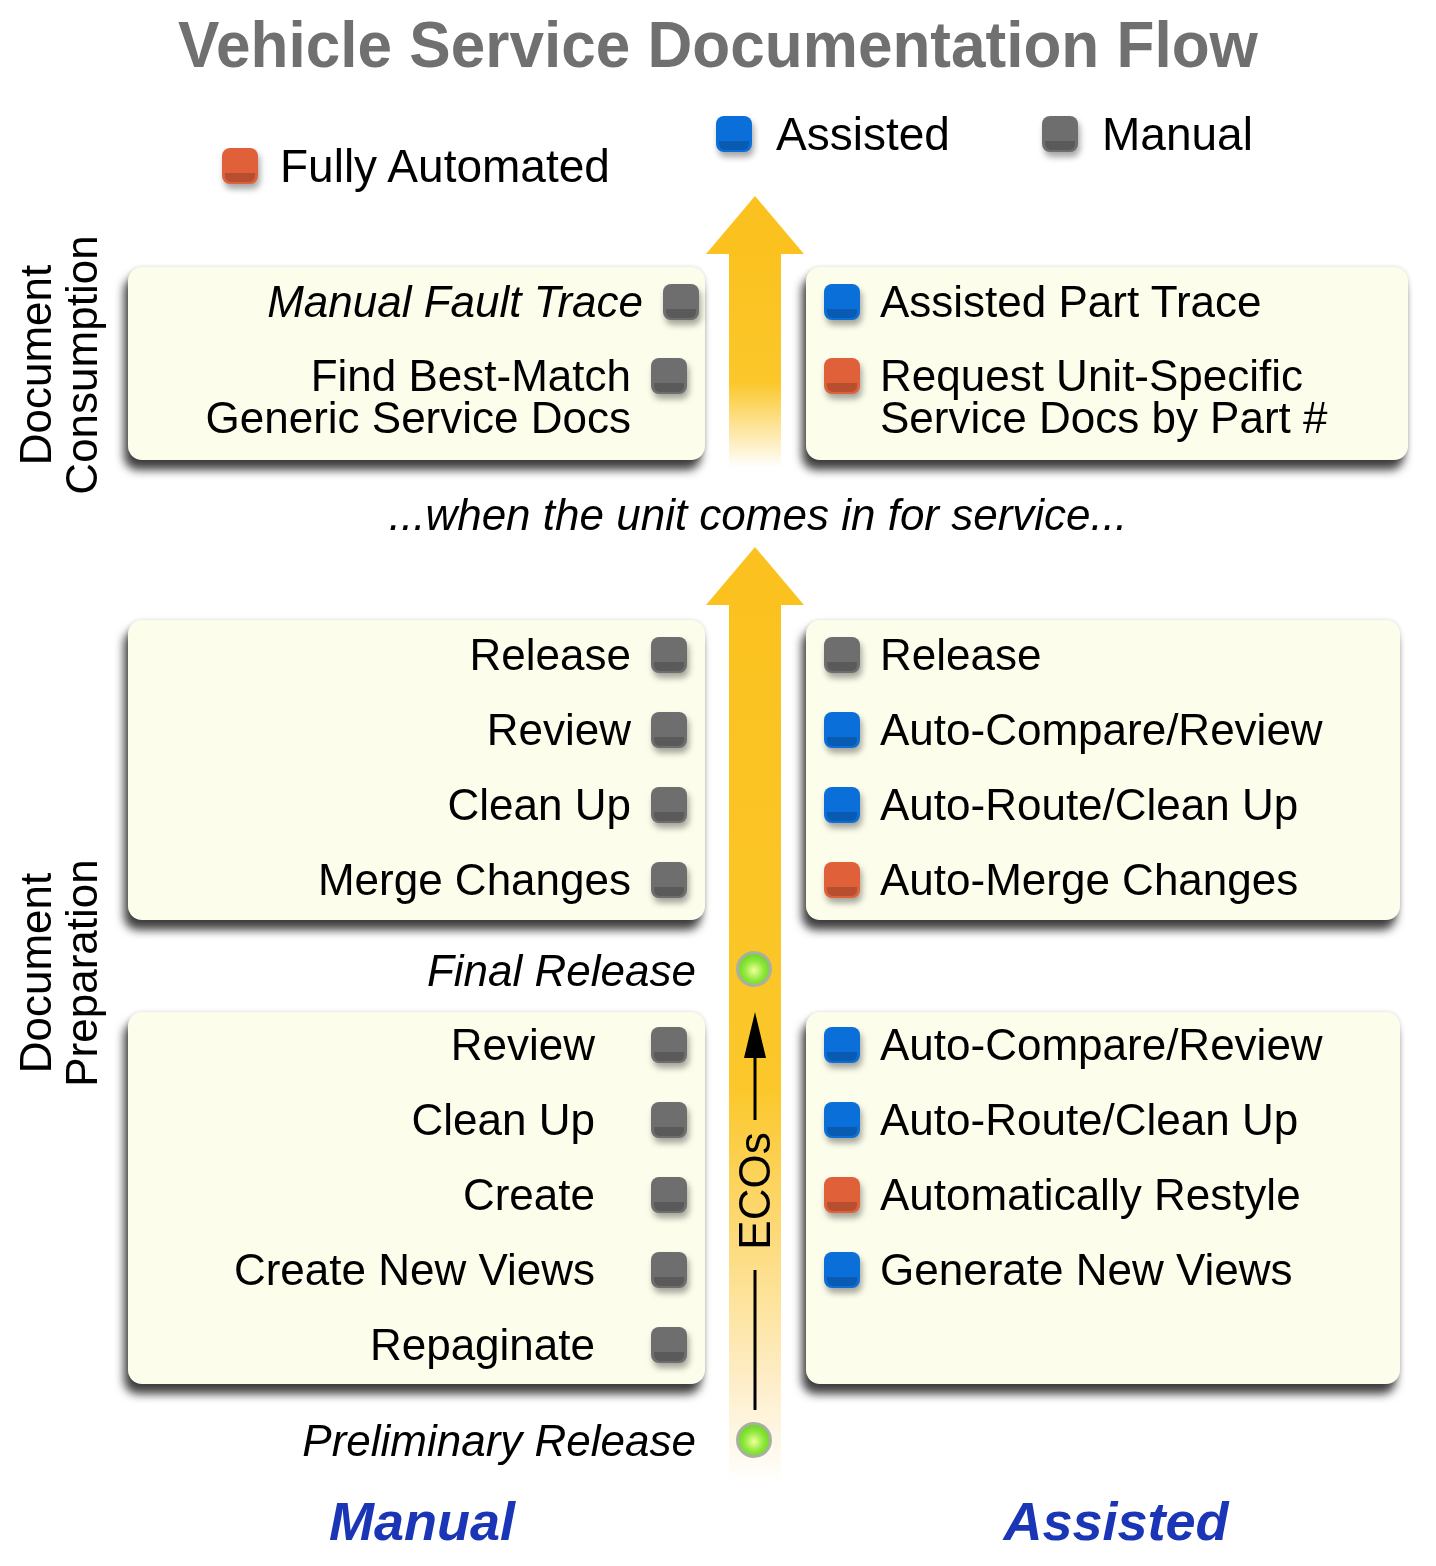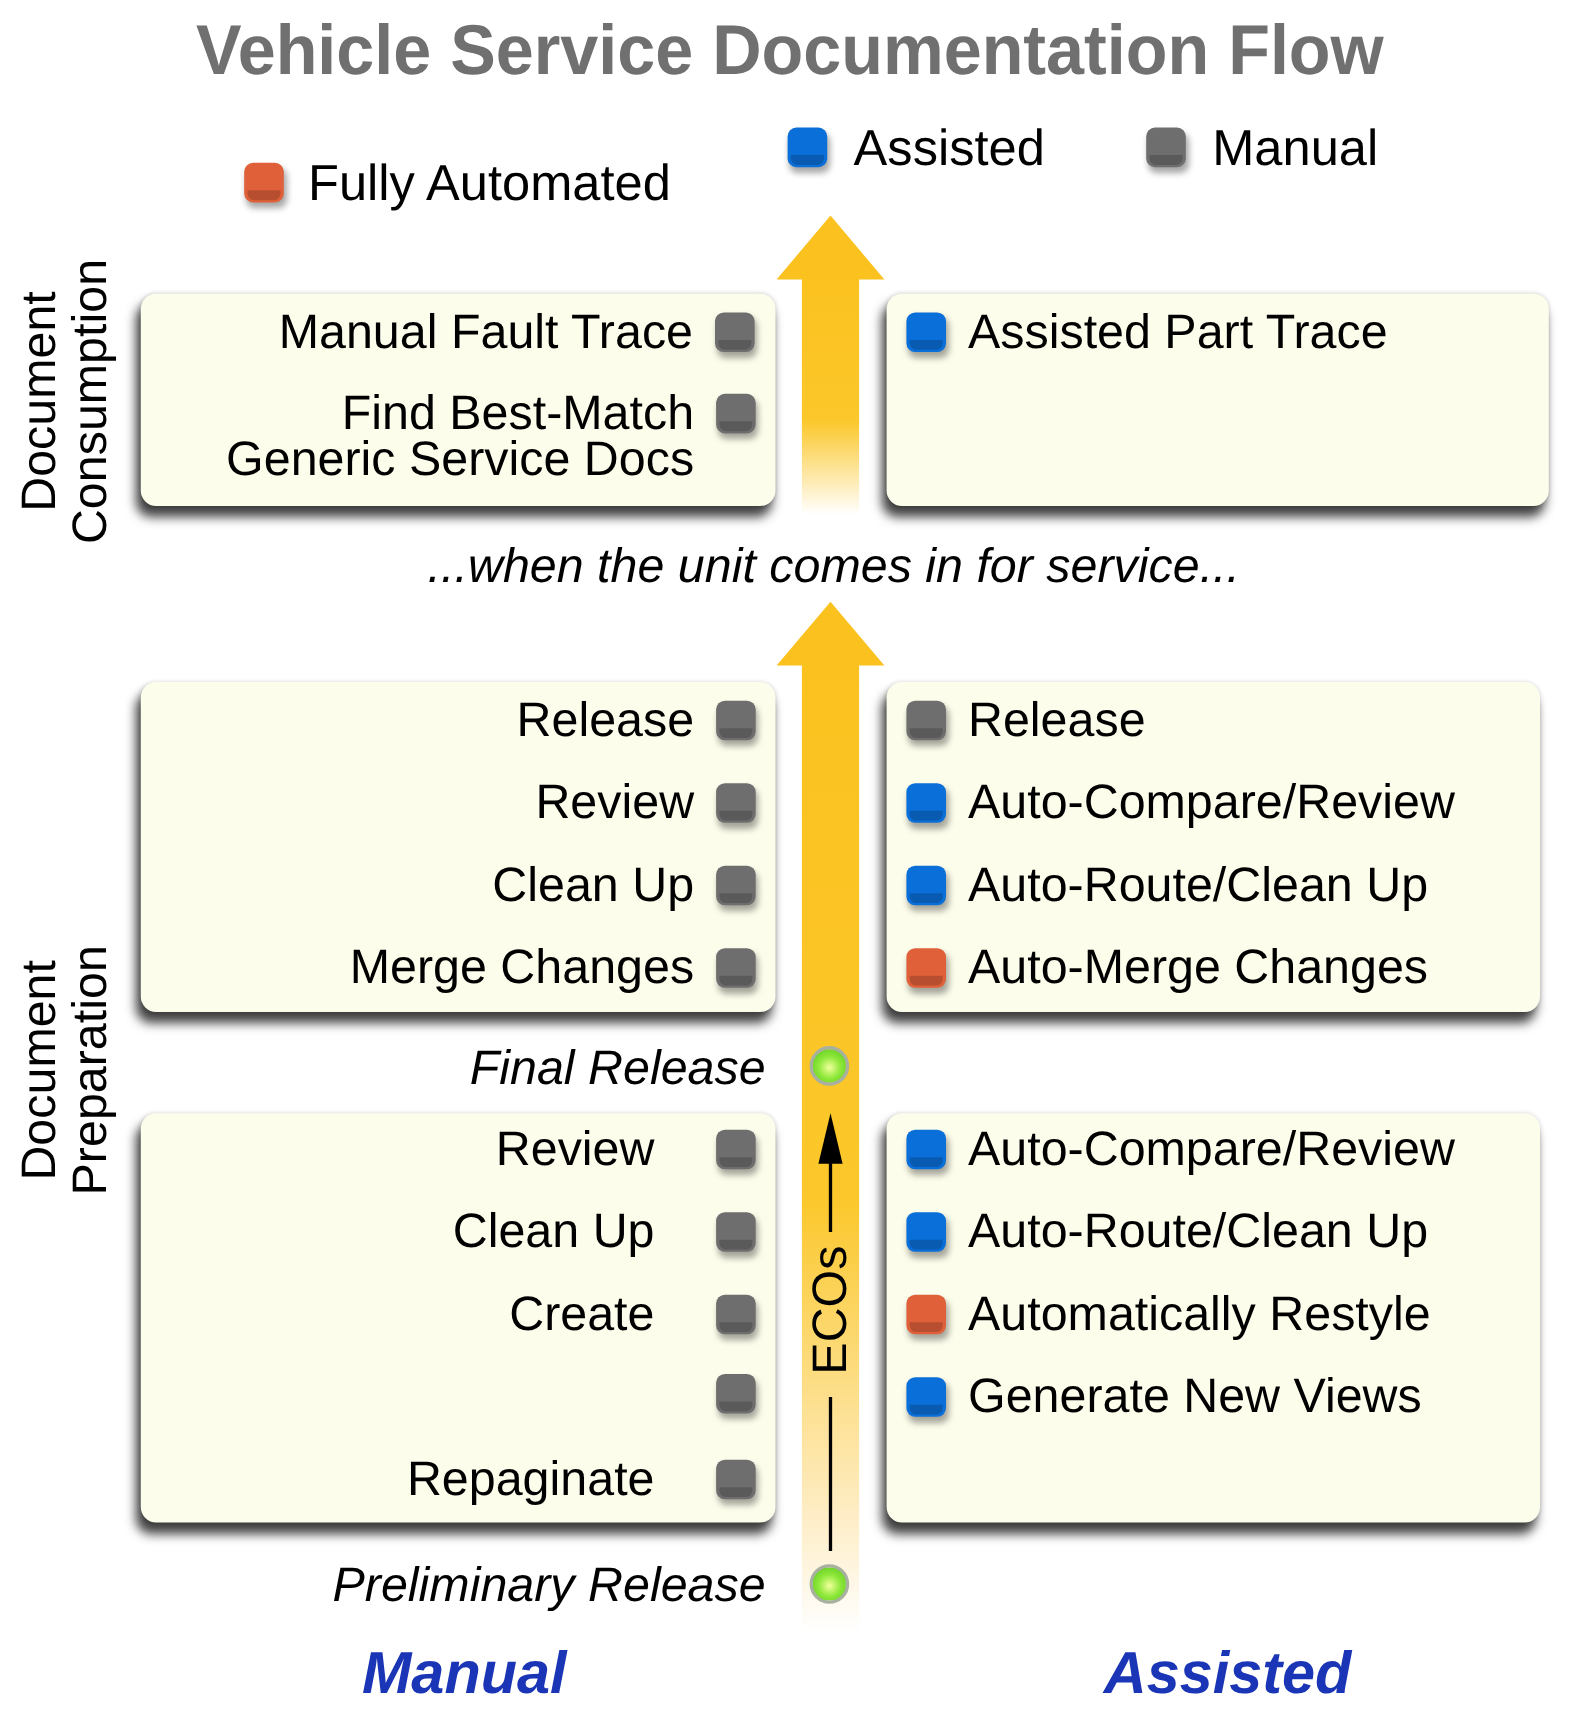--- a/index.html
+++ b/index.html
@@ -68,7 +68,7 @@
 <div class="abs shaft" style="left:729px; top:604px; width:52px; height:880px; background:linear-gradient(to bottom,#fbc21f 0%,#fbc72a 55%,rgba(253,225,160,0.6) 88%,rgba(255,240,210,0) 100%);"></div>
 
 <div class="abs box" style="left:128px; top:267px; width:577px; height:193px;">
-  <div class="row right" style="right:19px; top:14px; width:540px;">
+  <div class="row right" style="right:6px; top:14px; width:540px;font-style:italic;">
     <span>Manual Fault Trace</span>
     <span class="sq gray" style="margin-left:20px;"></span>
   </div>

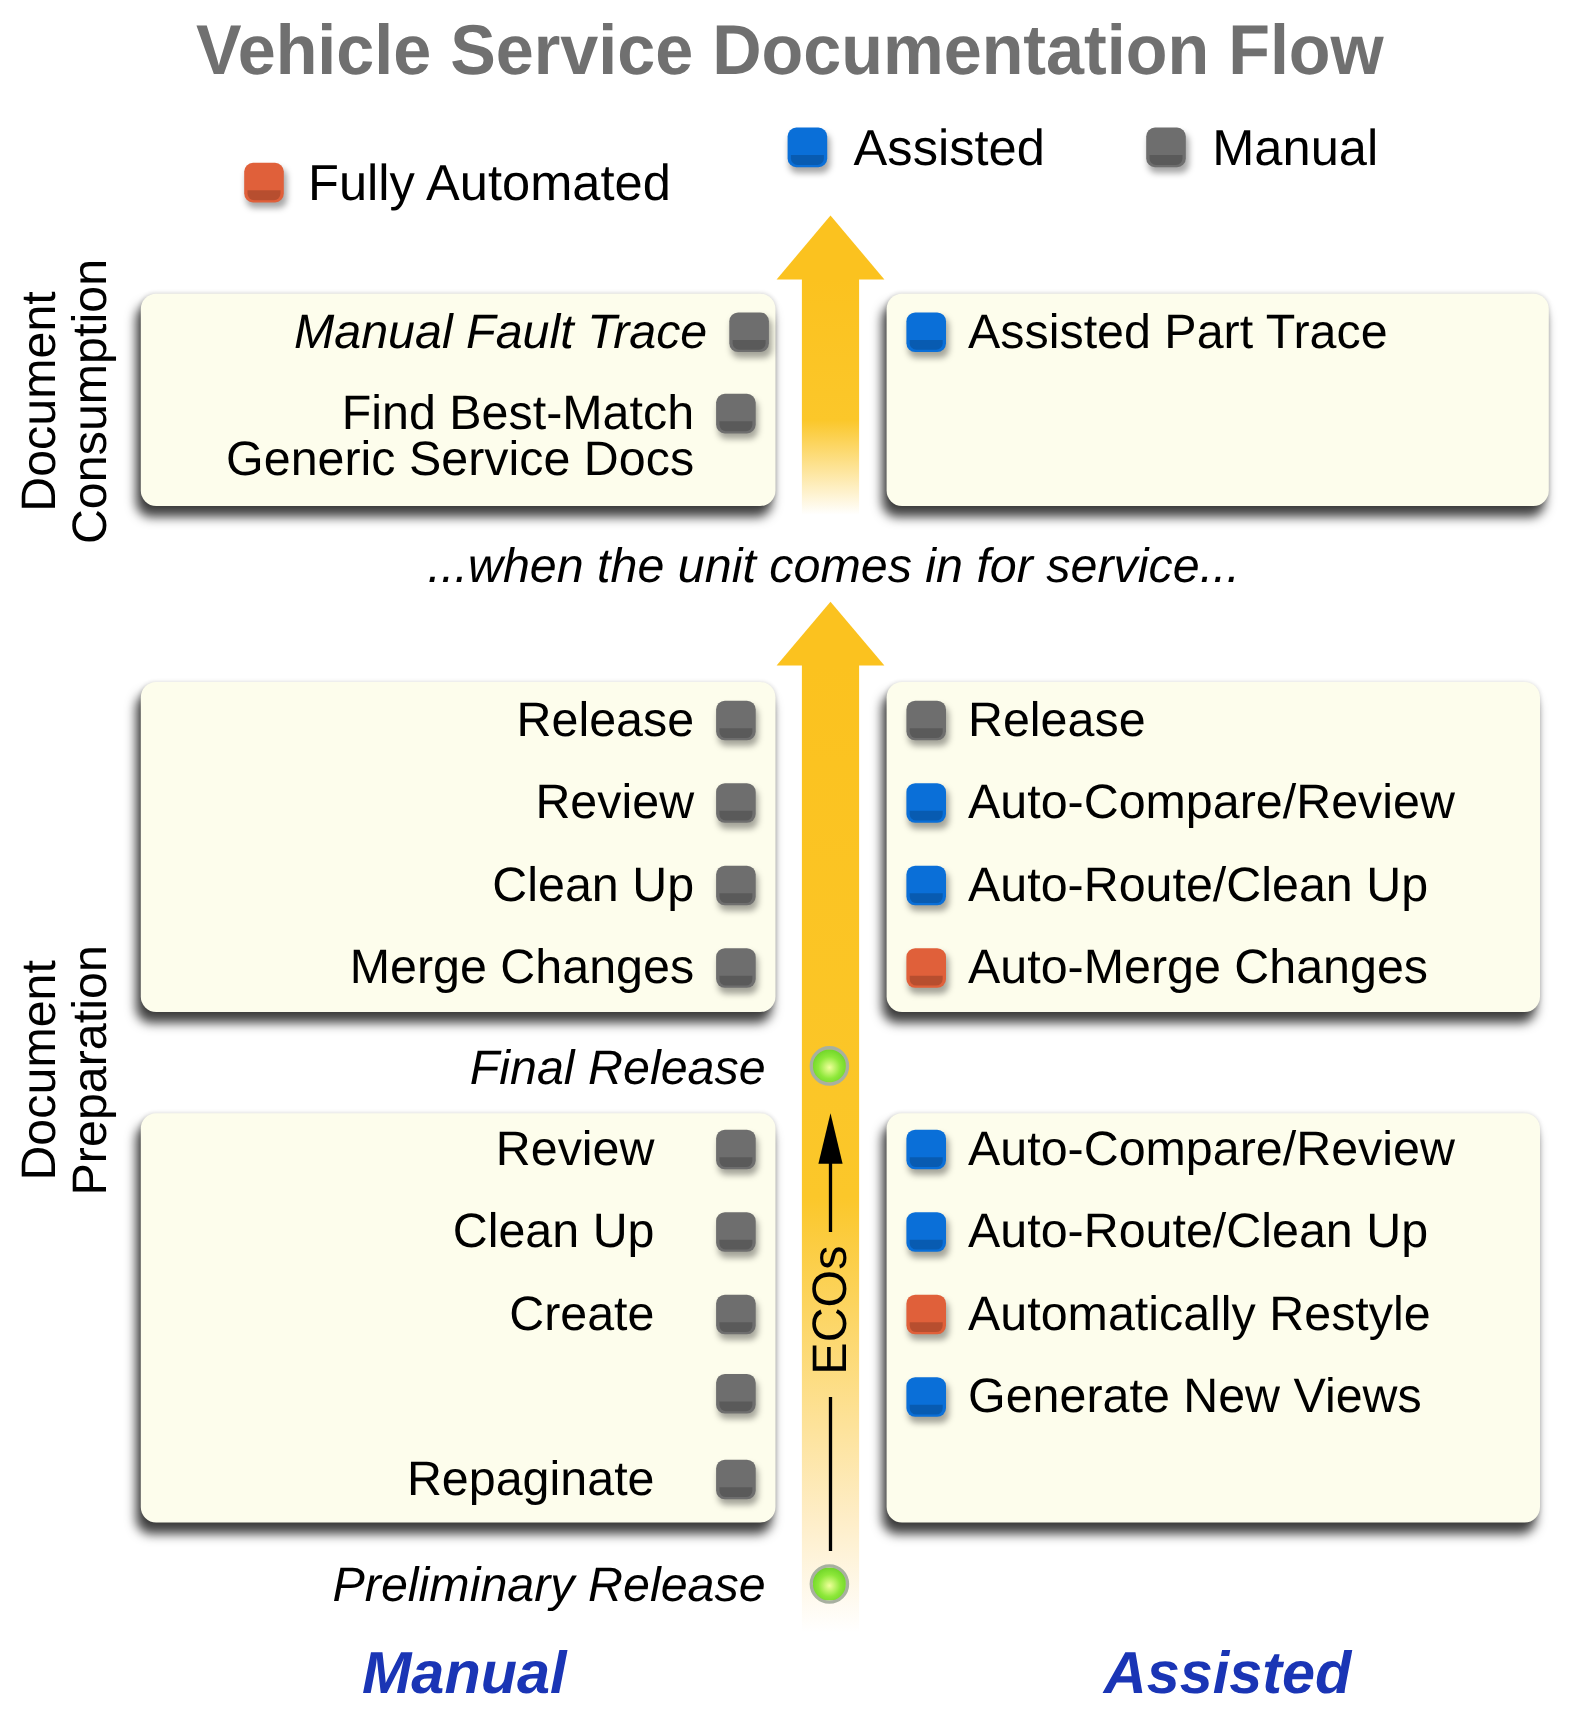--- a/index.html
+++ b/index.html
@@ -85,6 +85,13 @@
   <div class="row" style="left:18px; top:14px;">
     <span class="sq blue" style="margin-right:20px;"></span>
     <span>Assisted Part Trace</span>
+  </div>
+  <div class="row" style="left:18px; top:88px; align-items:flex-start;">
+    <span class="sq orange" style="margin-right:20px; margin-top:3px;"></span>
+    <span style="line-height:42px;">
+      <span>Request Unit-Specific</span><br>
+      <span>Service Docs by Part #</span>
+    </span>
   </div>
 </div>
 

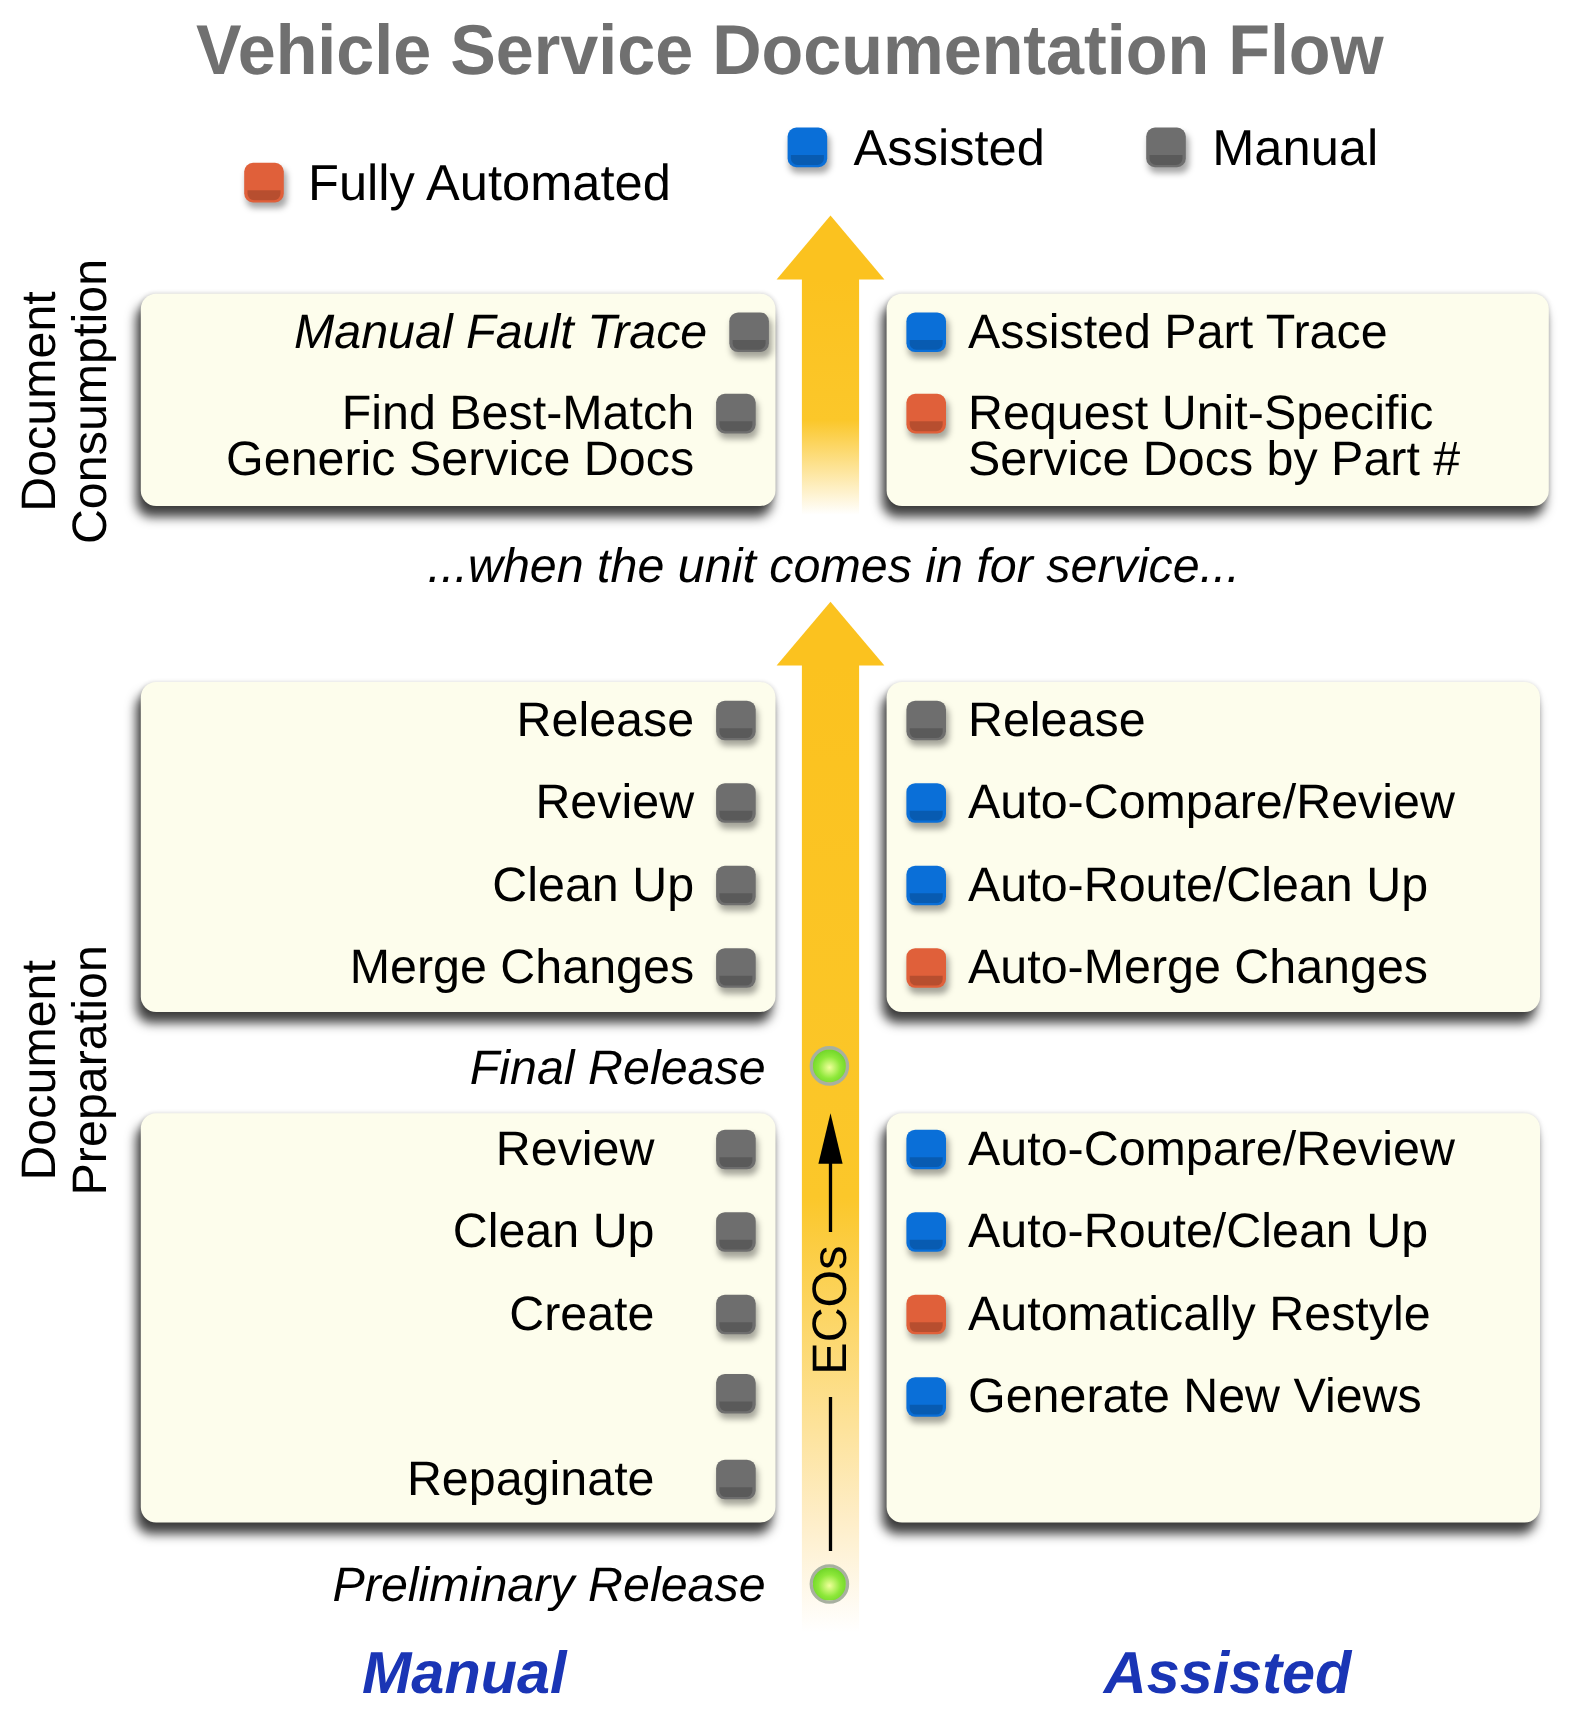--- a/index.html
+++ b/index.html
@@ -152,6 +152,7 @@
     <span class="sq gray" style="margin-left:56px;"></span>
   </div>
   <div class="row right" style="right:18px; top:237px; width:540px;">
+    <span>Create New Views</span>
     <span class="sq gray" style="margin-left:56px;"></span>
   </div>
   <div class="row right" style="right:18px; top:312px; width:540px;">

